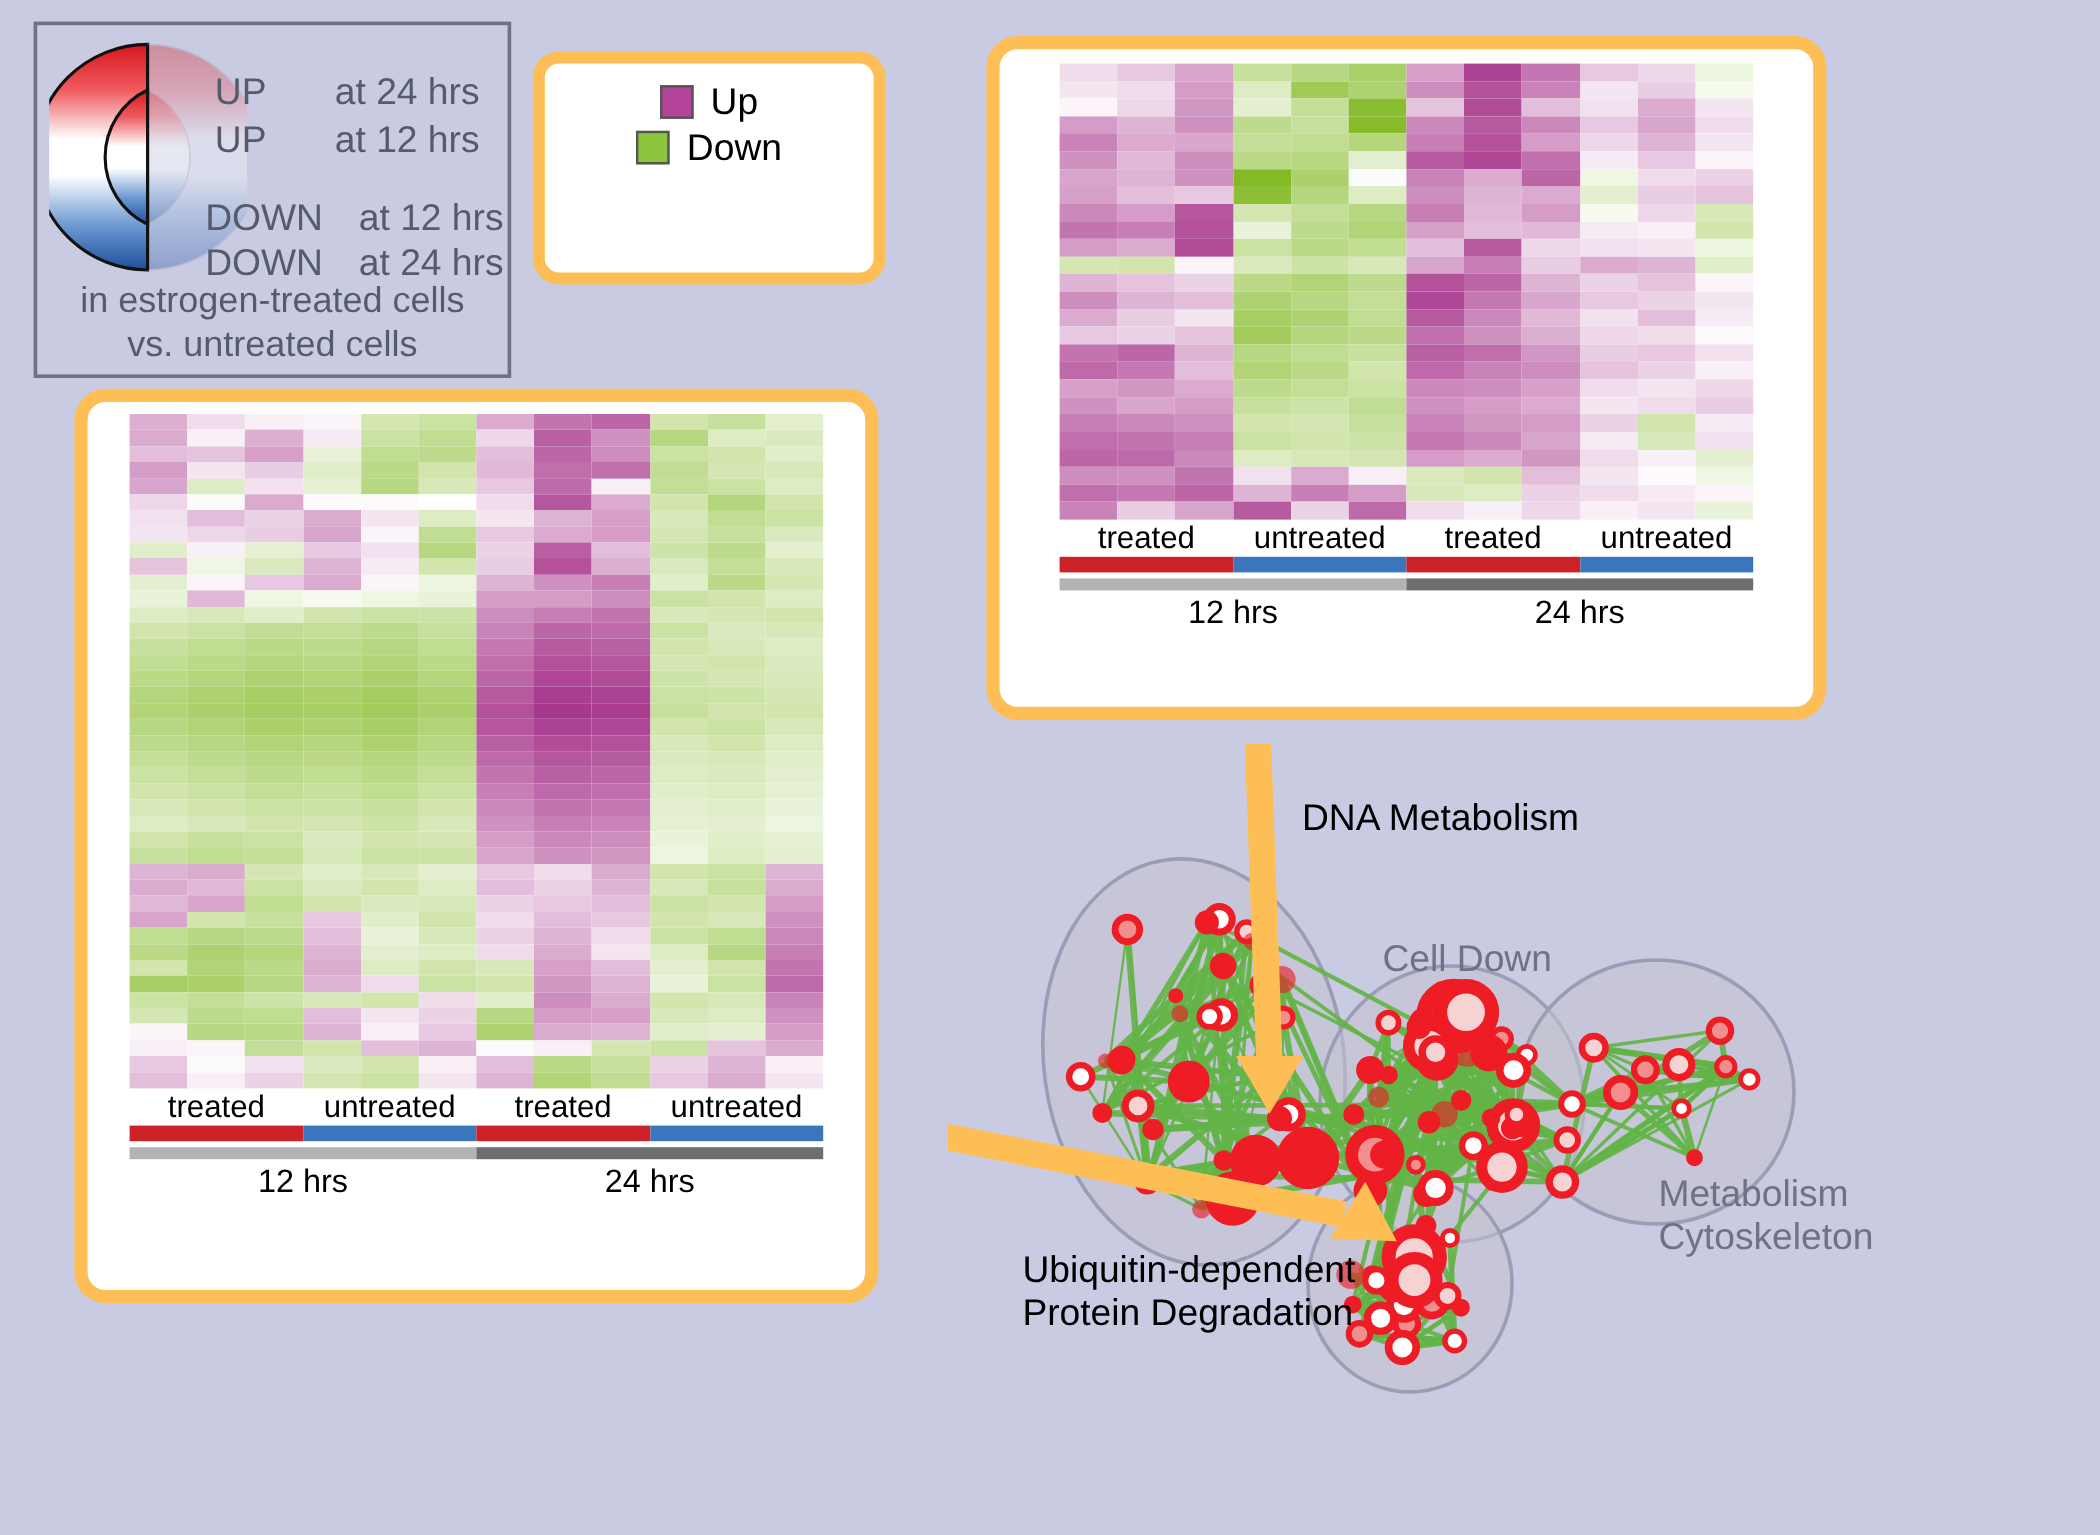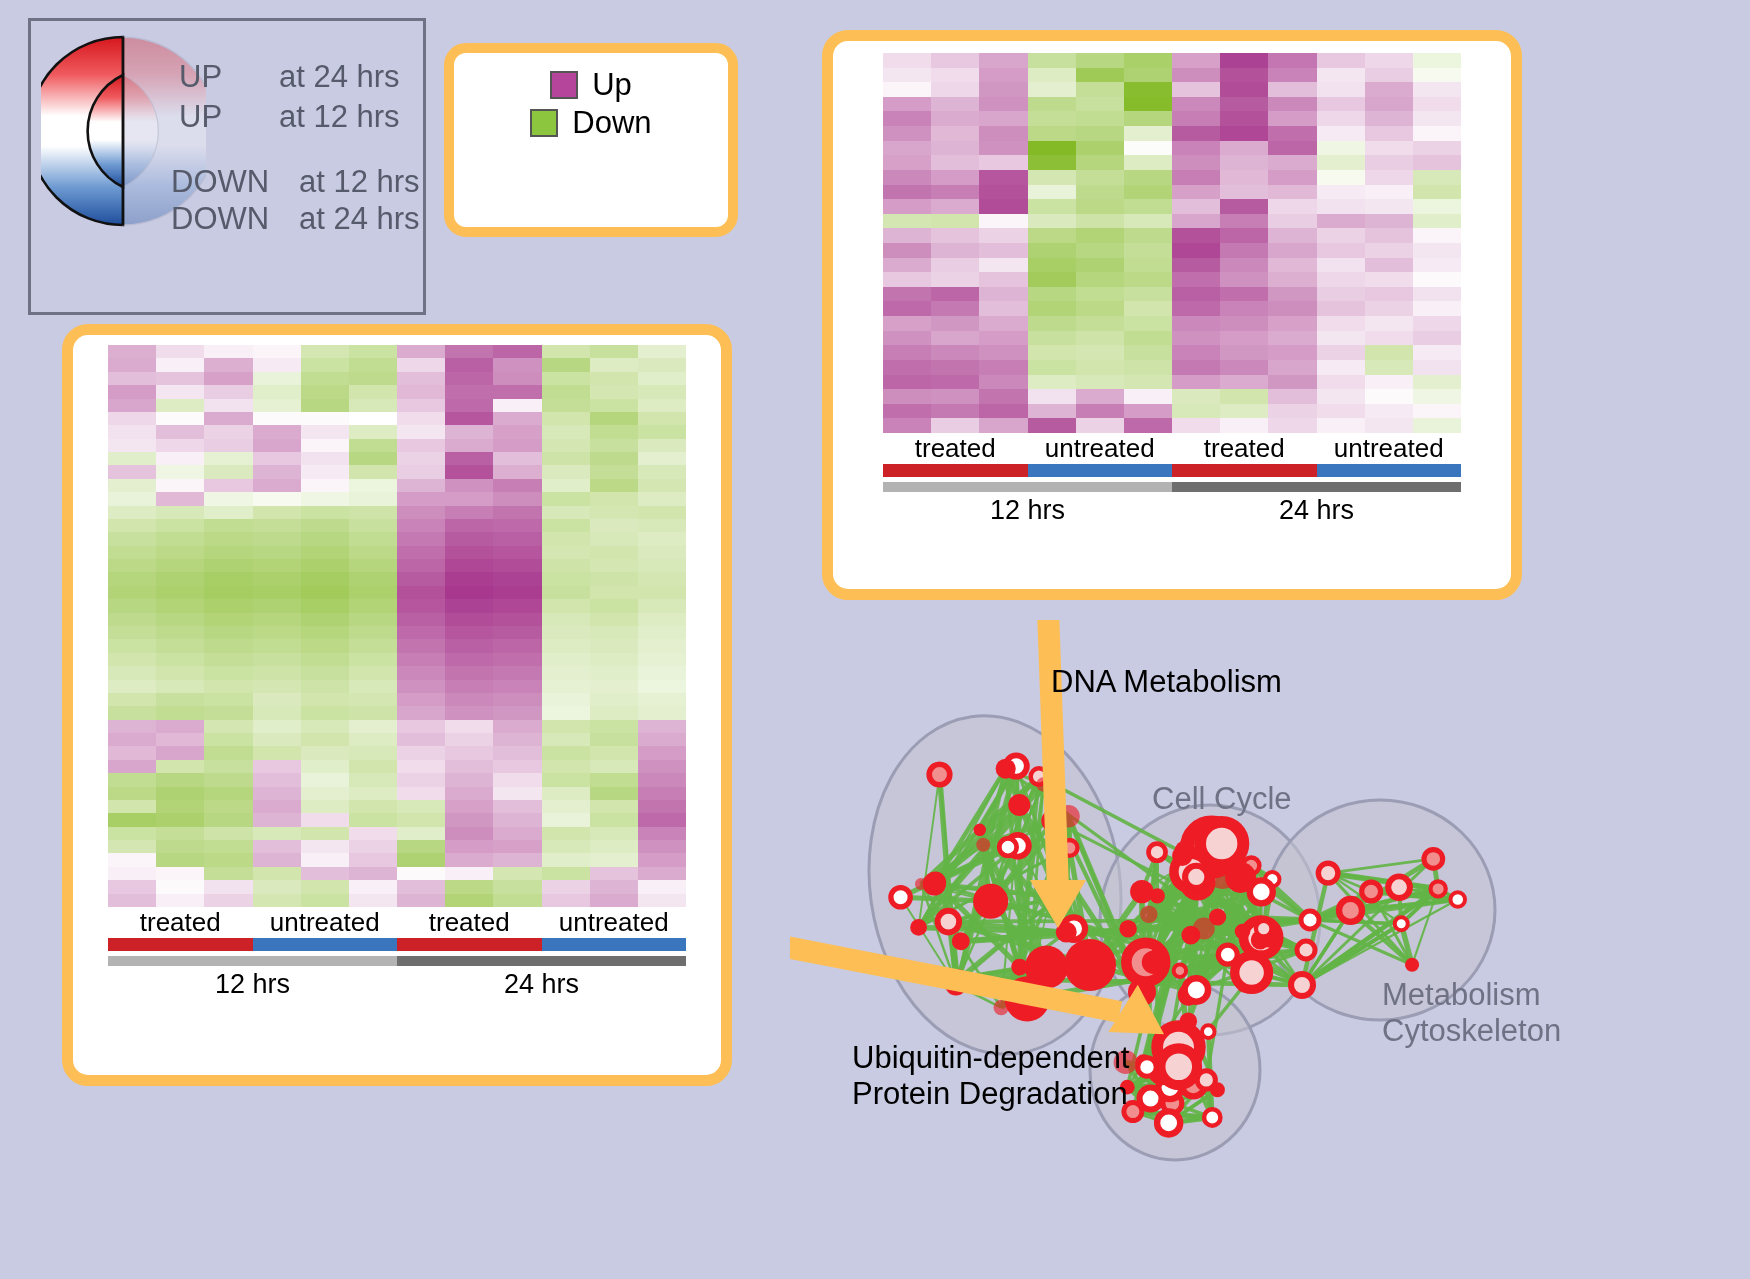--- a/index.html
+++ b/index.html
@@ -109,6 +109,10 @@
   <div class="leg-kw" style="left:140px;  top:180px;">DOWN</div>
   <div class="leg-row" style="left:268px;  top:180px;">at 24 hrs</div>
 
+  <div class="footer">
+    <div>in estrogen-treated cells</div>
+    <div>vs. untreated cells</div>
+  </div>
 </div>
 
 <div id="estrogen-card">

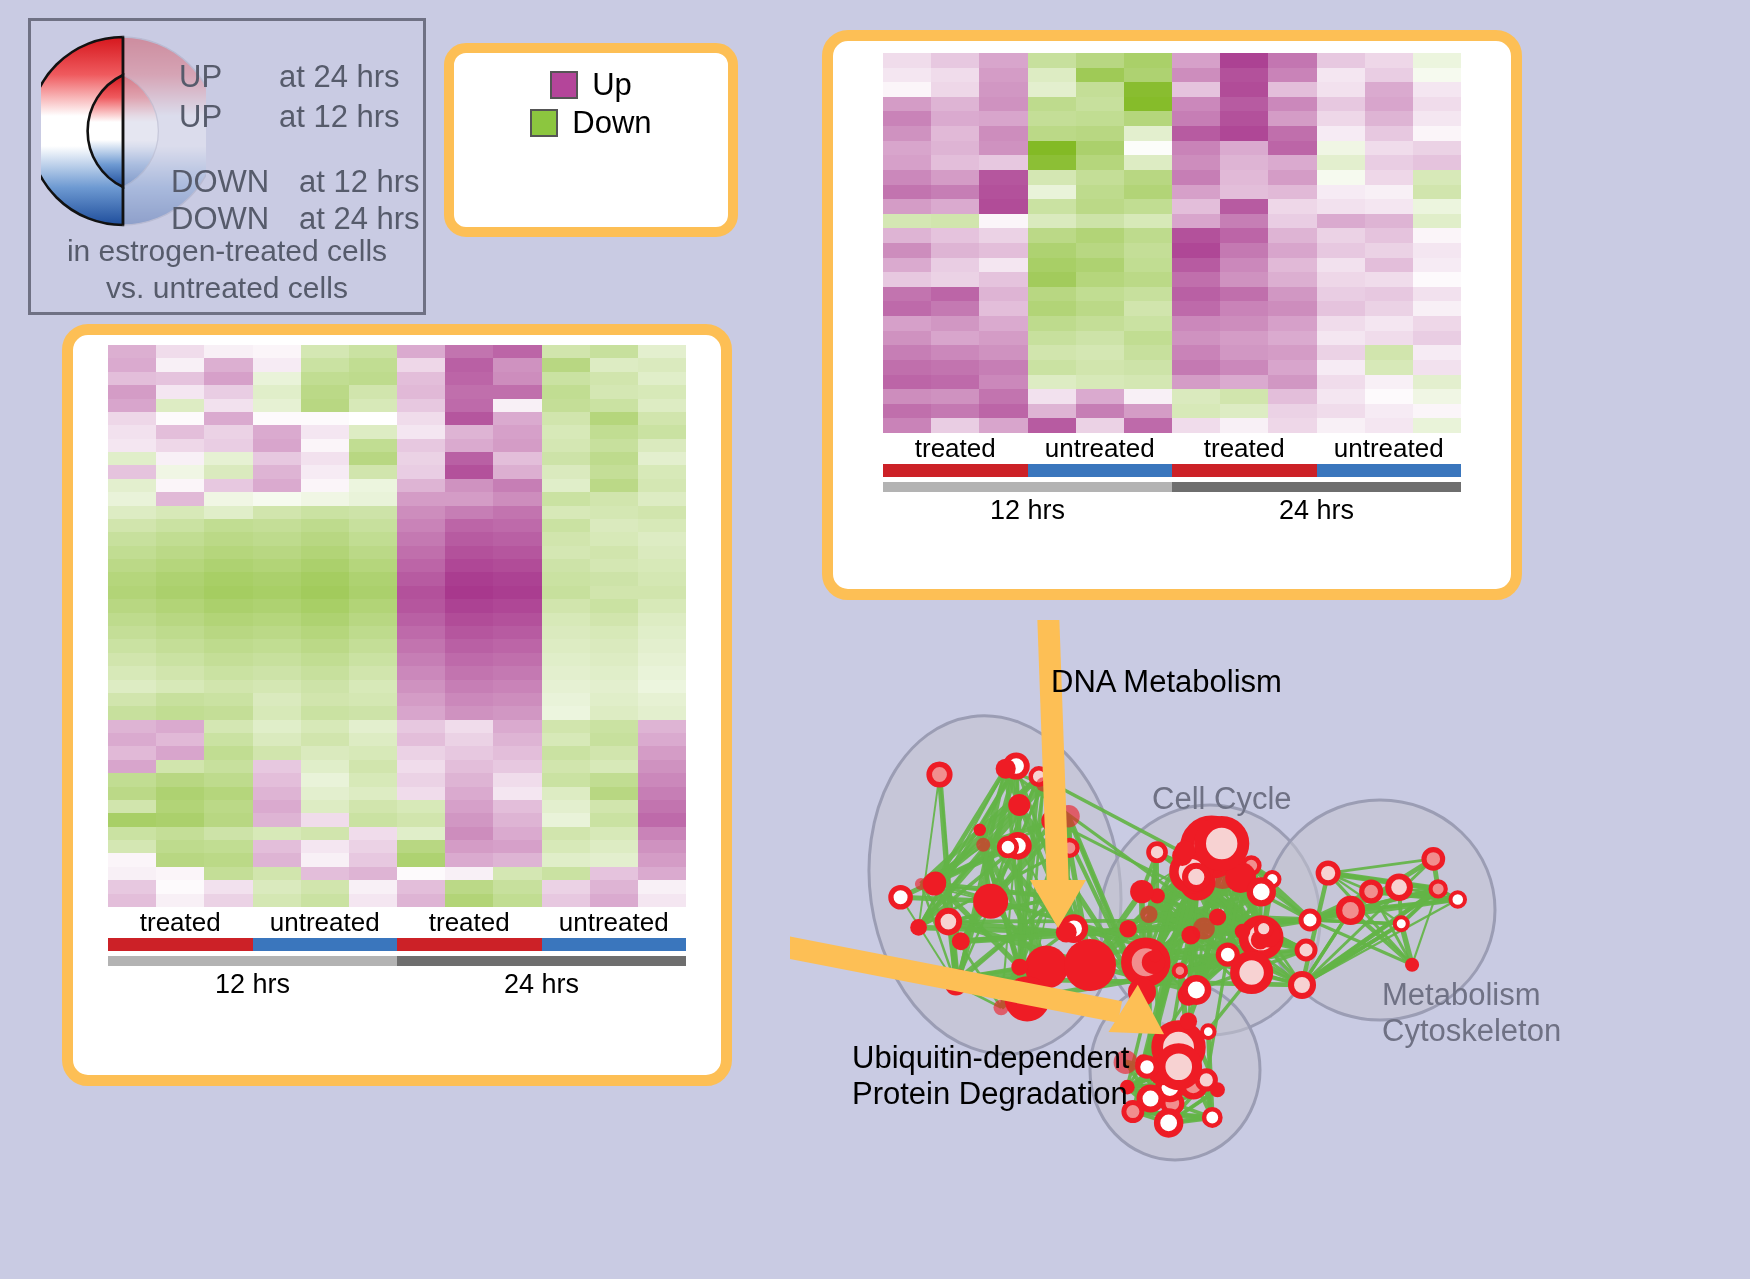--- a/index.html
+++ b/index.html
@@ -64,7 +64,7 @@
   #network { position:absolute; left:790px; top:620px; width:960px; height:659px; }
   #network svg { display:block; }
   .net-lbl { position:absolute; font-size:31px; line-height:1.15; white-space:pre; }
-  #lbl-dna { left:1051px; top:664px; color:#000; }
+  #lbl-dna { left:1085px; top:664px; color:#000; }
   #lbl-cc  { left:1152px; top:781px; color:#6f7184; }
   #lbl-mt  { left:1382px; top:977px; color:#6f7184; }
   #lbl-ub  { left:852px; top:1040px; color:#000; }

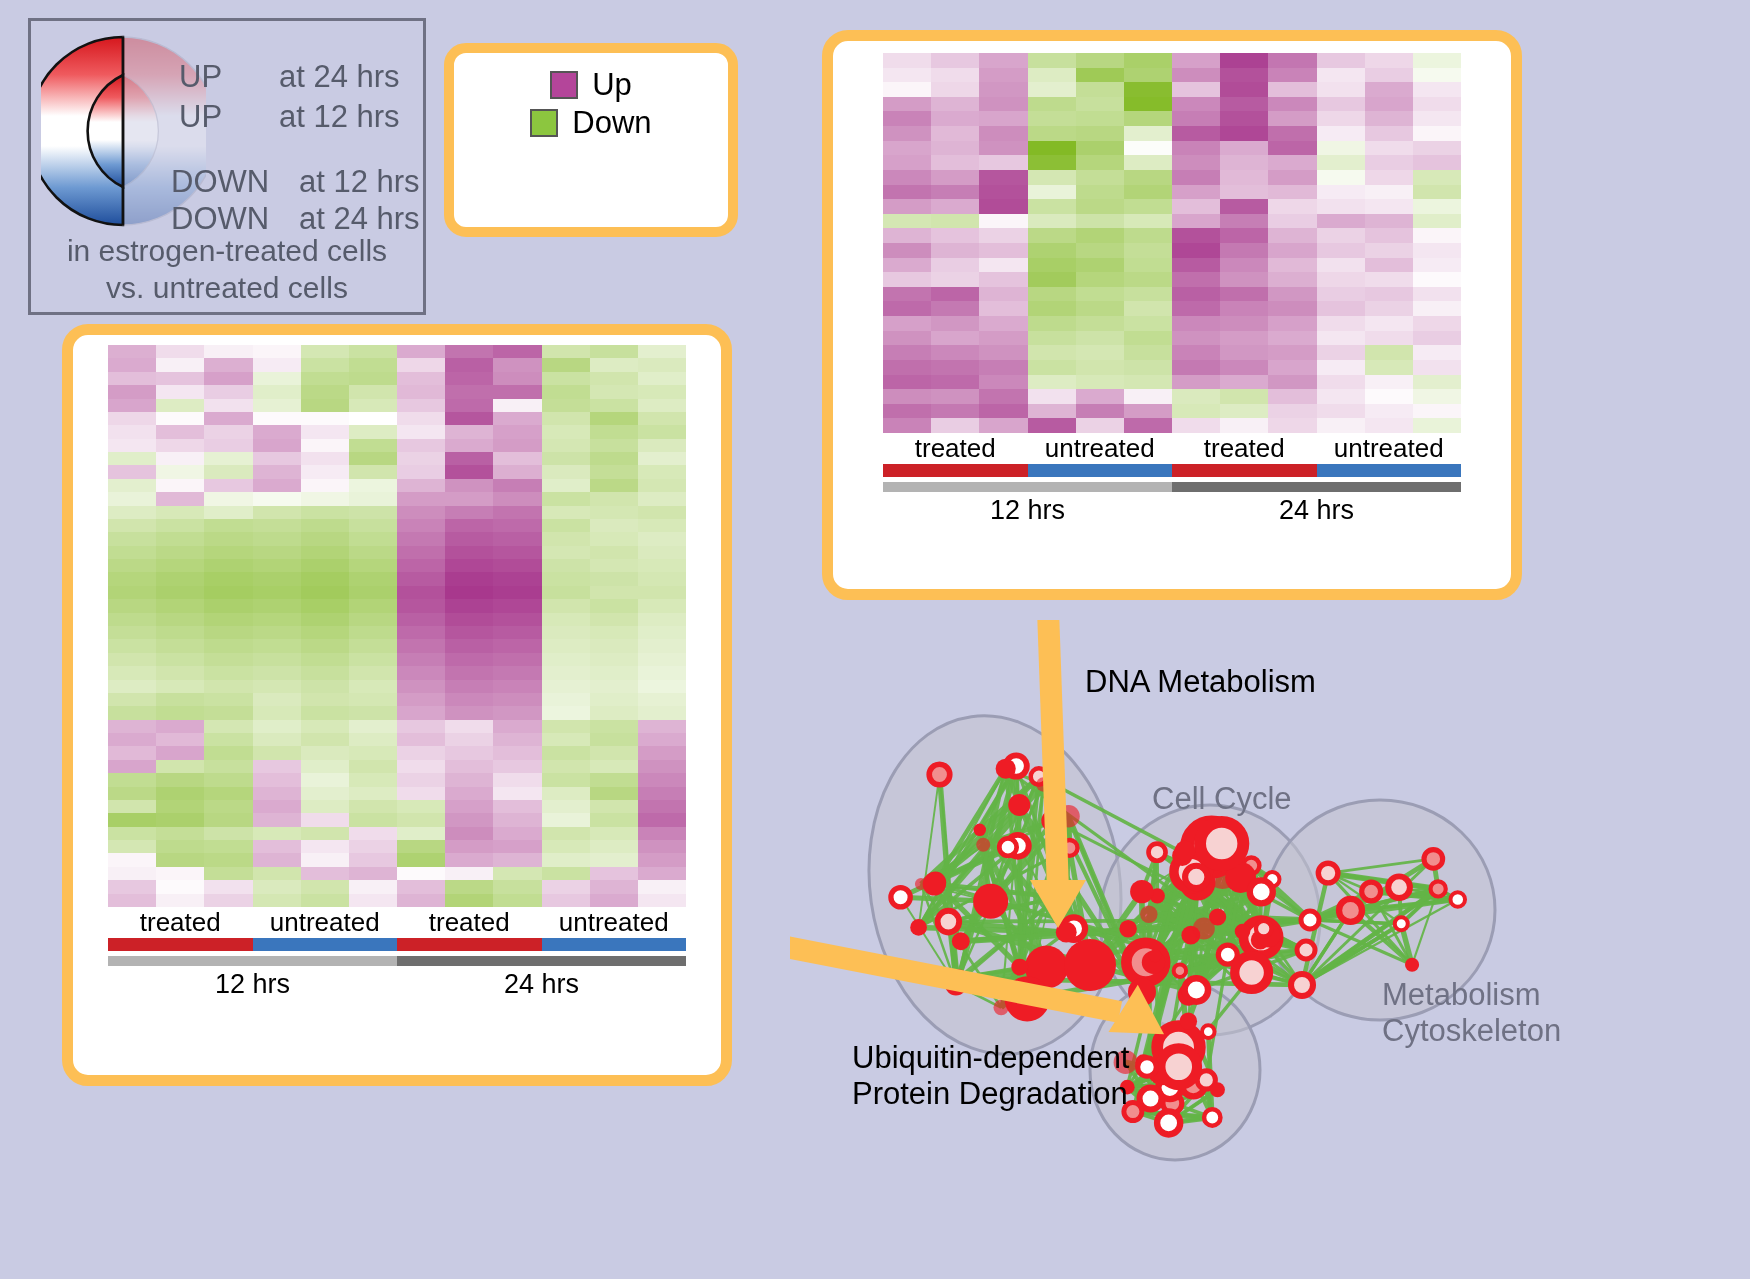--- a/index.html
+++ b/index.html
@@ -1517,7 +1517,7 @@
     </svg>
   </div>
 <div class="net-lbl" id="lbl-dna" style="color: rgb(0, 0, 0);">DNA Metabolism</div>
-<div class="net-lbl" id="lbl-cc" style="color: rgb(111, 113, 132);">Cell Cycle</div>
+<div class="net-lbl" id="lbl-cc" style="color: rgb(111, 113, 132);">Cell Down</div>
 <div class="net-lbl" id="lbl-mt" style="color: rgb(111, 113, 132);">Metabolism
 Cytoskeleton</div>
 <div class="net-lbl" id="lbl-ub" style="color: rgb(0, 0, 0);">Ubiquitin-dependent

